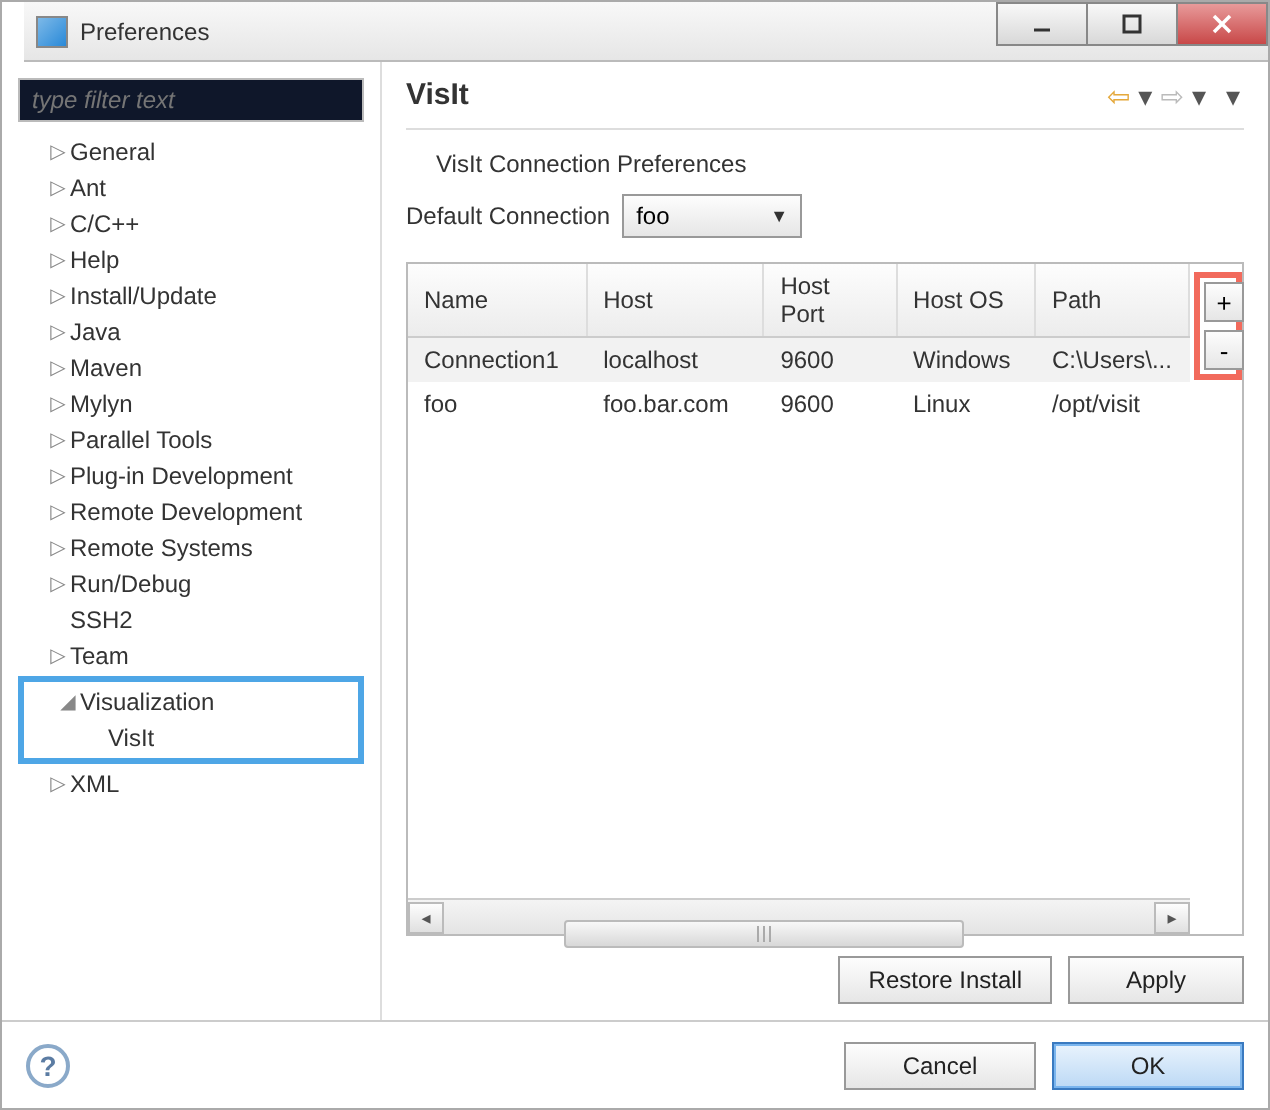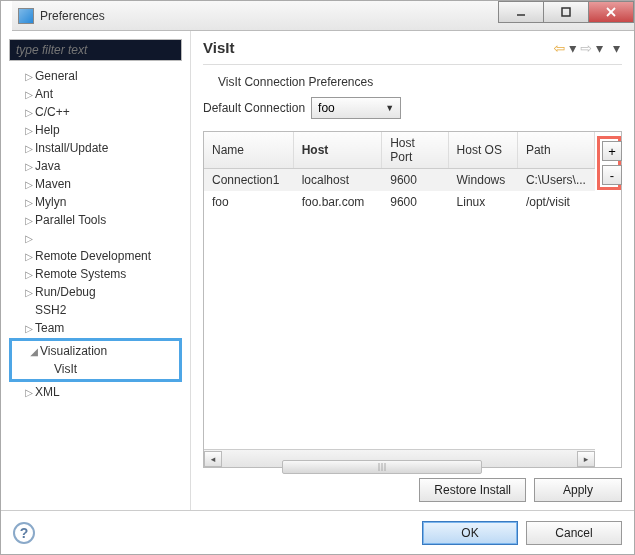--- a/index.html
+++ b/index.html
@@ -134,7 +134,7 @@
   }
   .row-sel td { background:#f2f2f2; }
   .col-name{width:90px;}
-  .col-host{width:90px;font-weight:bold;}
+  .col-host{width:90px;}
   .col-port{width:70px;}
   .col-os{width:70px;}
   .col-path{width:70px;}

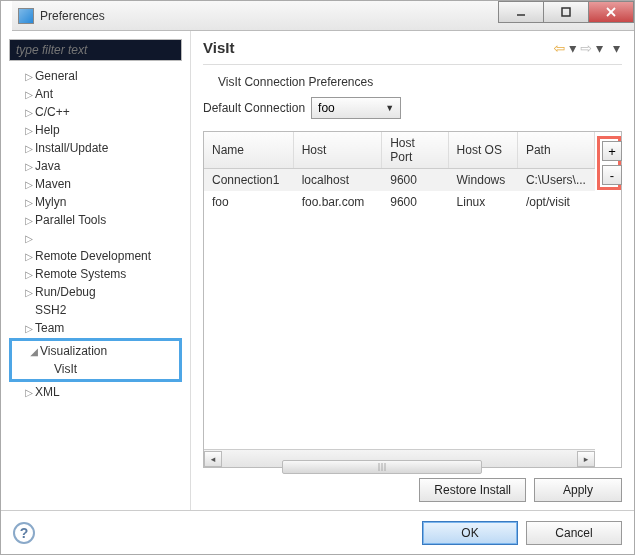--- a/index.html
+++ b/index.html
@@ -289,6 +289,7 @@
         </div>
         <div class="tree-item level1">
           <span class="arrow">▷</span>
+          <span>Plug-in Development</span>
         </div>
         <div class="tree-item level1">
           <span class="arrow">▷</span>

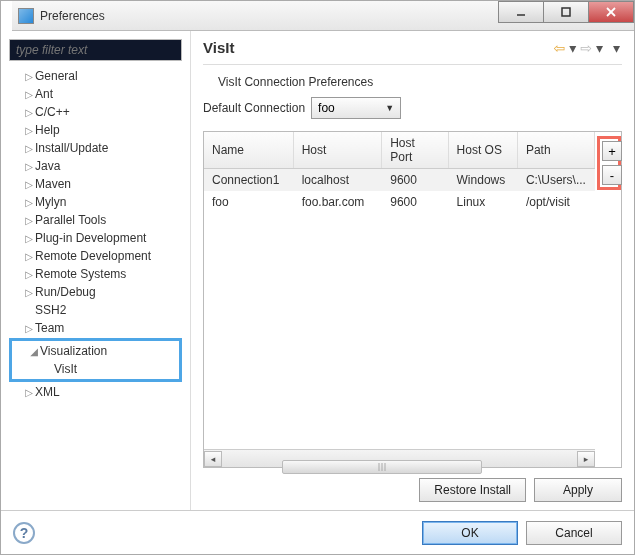--- a/index.html
+++ b/index.html
@@ -410,8 +410,8 @@
 
 <div class="bottombar">
   <div class="help-icon">?</div>
+  <div class="btn" style="min-width:96px">Cancel</div>
   <div class="btn btn-primary" style="min-width:96px">OK</div>
-  <div class="btn" style="min-width:96px">Cancel</div>
 </div>
 
 </body></html>

